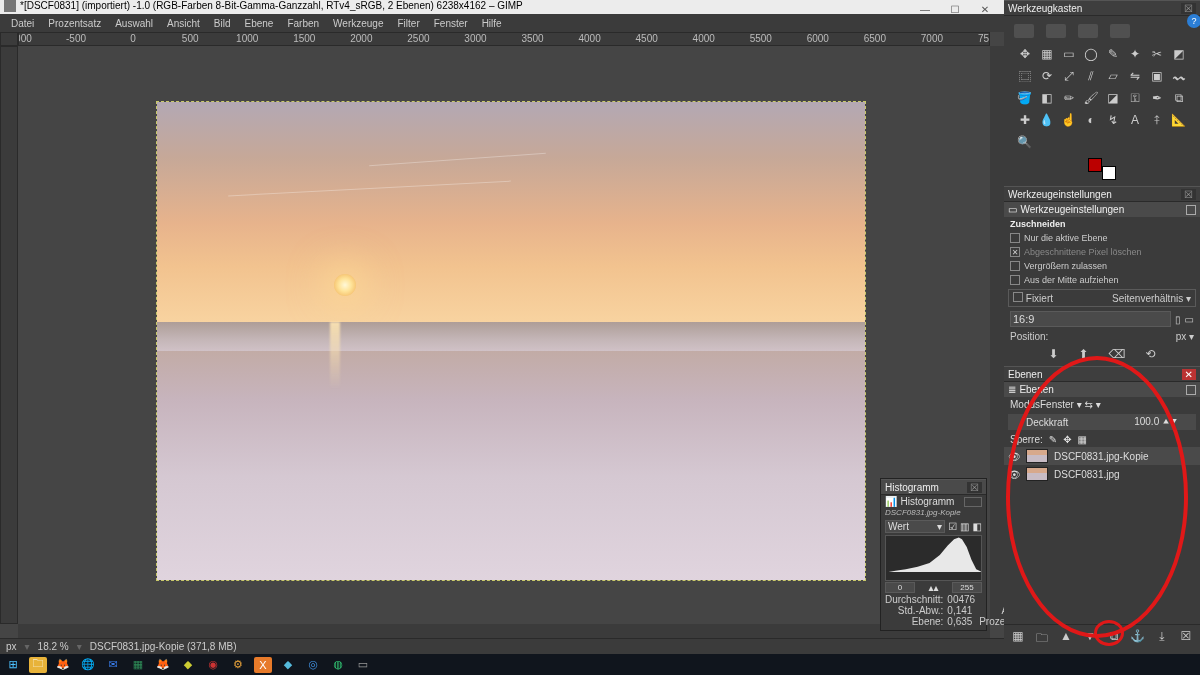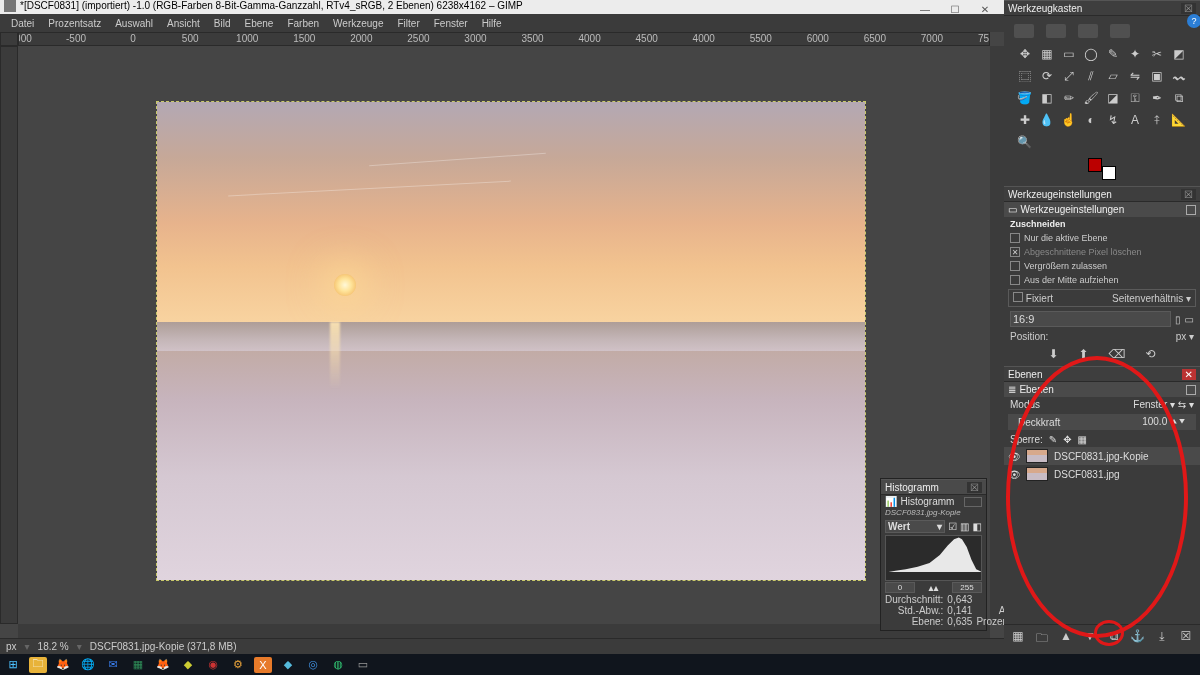--- a/index.html
+++ b/index.html
@@ -71,7 +71,7 @@
 .layer-row .eye { width:12px; text-align:center; }
 .layer-row .thumb { width:22px; height:14px; background:linear-gradient(to bottom,#d7a98c 0 45%,#c8bcc5 45% 100%); border:1px solid #222; }
 .layer-row.selected { background:#4a4a4a; }
-.layer-mode { display:flex; align-items:center; justify-content:space-between; padding:2px 6px; font-size:9px;}
+.layer-mode { display:flex; align-items:center; padding:2px 6px; font-size:9px;}
 .layer-opacity { display:flex; align-items:center; justify-content:space-between; padding:2px 10px; font-size:9px; background:#4a4a4a; margin:2px 4px; }
 .lock-row { display:flex; align-items:center; gap:6px; padding:2px 6px; font-size:9px; }
 .layers-footer { margin-top:auto; display:flex; justify-content:space-around; padding:4px 2px; border-top:1px solid #2a2a2a; color:#ccc; }

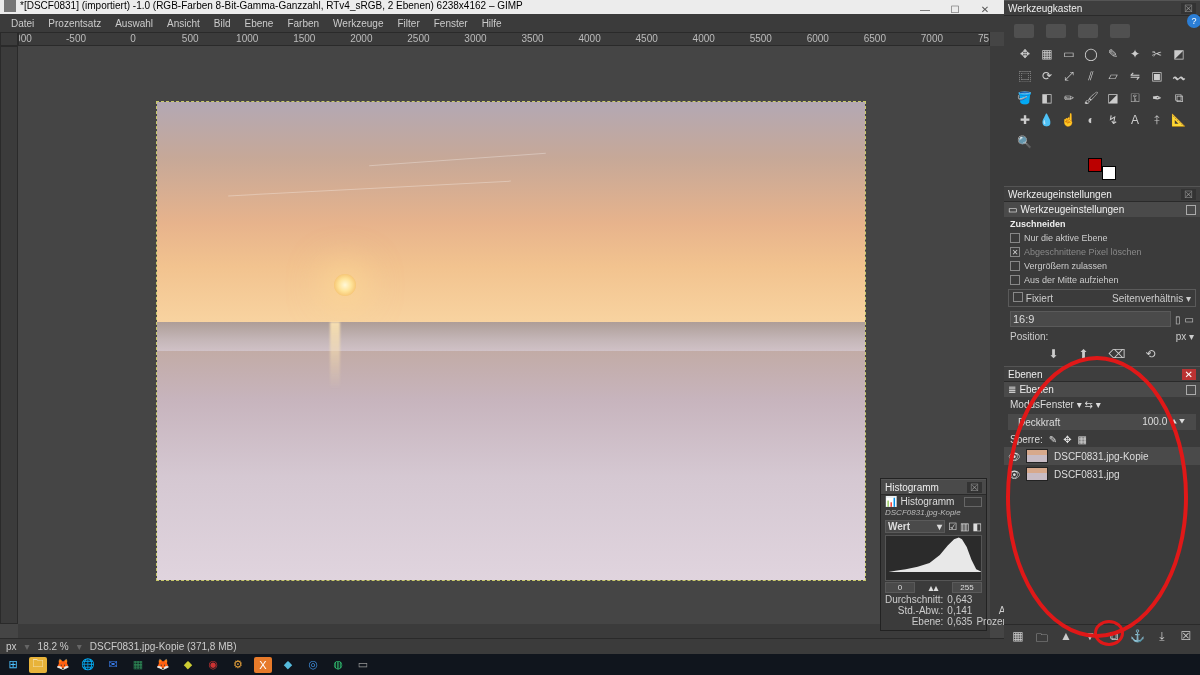--- a/index.html
+++ b/index.html
@@ -72,7 +72,7 @@
 .layer-row .thumb { width:22px; height:14px; background:linear-gradient(to bottom,#d7a98c 0 45%,#c8bcc5 45% 100%); border:1px solid #222; }
 .layer-row.selected { background:#4a4a4a; }
 .layer-mode { display:flex; align-items:center; padding:2px 6px; font-size:9px;}
-.layer-opacity { display:flex; align-items:center; justify-content:space-between; padding:2px 10px; font-size:9px; background:#4a4a4a; margin:2px 4px; }
+.layer-opacity { display:flex; align-items:center; justify-content:space-between; padding:2px 18px; font-size:9px; background:#4a4a4a; margin:2px 4px; }
 .lock-row { display:flex; align-items:center; gap:6px; padding:2px 6px; font-size:9px; }
 .layers-footer { margin-top:auto; display:flex; justify-content:space-around; padding:4px 2px; border-top:1px solid #2a2a2a; color:#ccc; }
 .layers-footer span { font-size:12px; width:16px; text-align:center; }

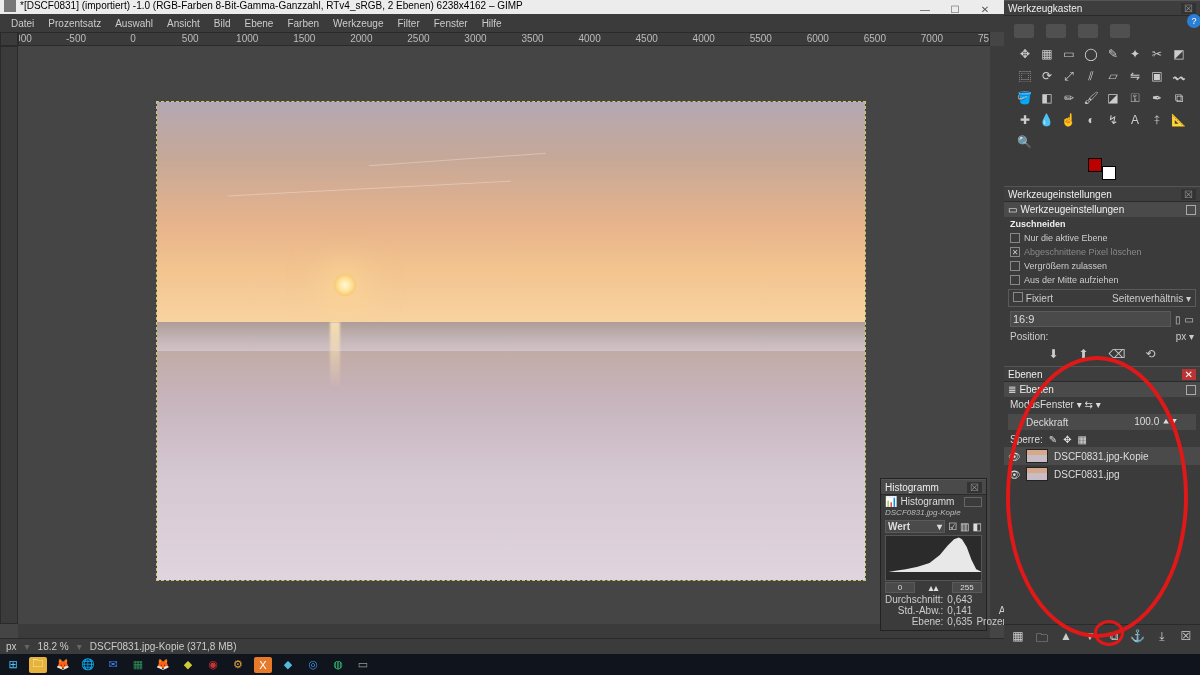--- a/index.html
+++ b/index.html
@@ -91,7 +91,7 @@
 .histogram-panel .hist-sub .tiny { width:18px;height:10px;border:1px solid #666; margin-left:auto;}
 .histogram-panel .hist-file { font-size:8px; padding:0 4px 2px; color:#bbb; font-style:italic;}
 .hist-ctrl { display:flex; align-items:center; gap:3px; padding:1px 4px; font-size:9px;}
-.hist-ctrl .sel { flex:1; background:#4a4a4a; border:1px solid #5a5a5a; padding:0 2px; display:flex; justify-content:space-between;font-weight:bold;}
+.hist-ctrl .sel { flex:1; background:#4a4a4a; border:1px solid #5a5a5a; padding:0 2px; display:flex; justify-content:space-between;}
 .hist-plot { margin:1px 4px; height:46px; background:#2b2b2b; border:1px solid #555; position:relative; overflow:hidden;}
 .hist-shape { position:absolute; inset:0; }
 .hist-range { display:flex; justify-content:space-between; padding:0 4px; font-size:8px;}

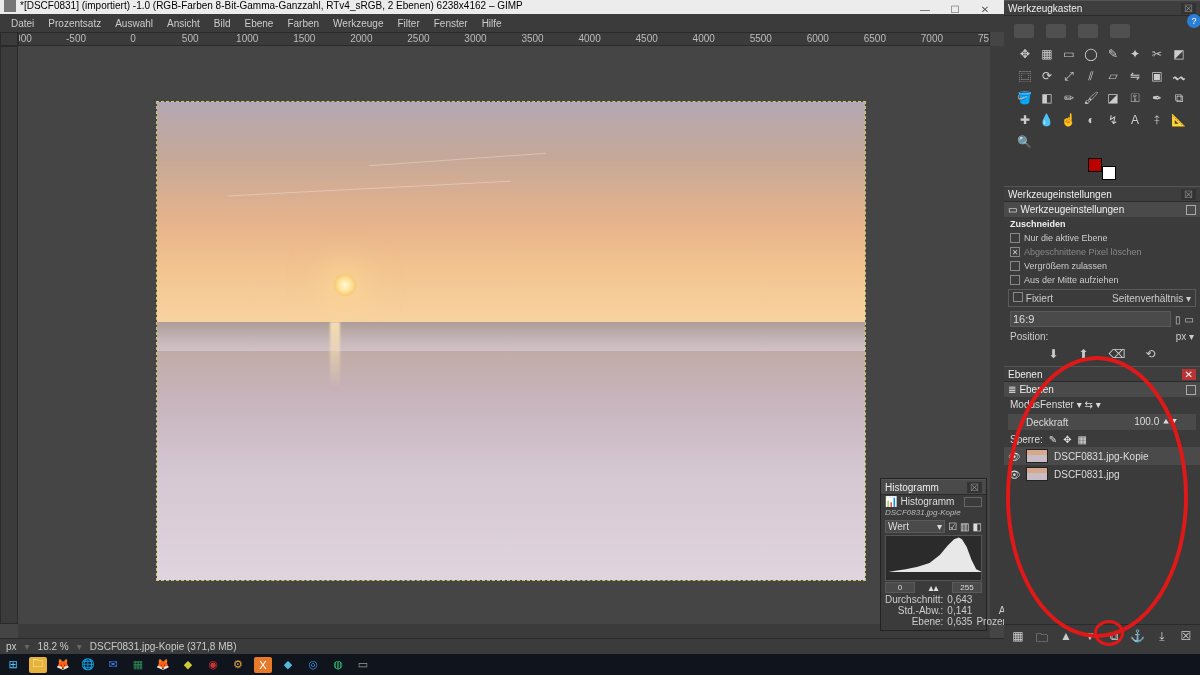--- a/index.html
+++ b/index.html
@@ -210,7 +210,7 @@
   </div>
   <div class="hist-stats">
     <span class="lab">Durchschnitt:</span>
-      <span class="val">0,643</span>
+      <span class="val">00476</span>
     <span class="lab">Pixel:</span>
       <span class="val"></span>
     <span class="lab">Std.-Abw.:</span>

